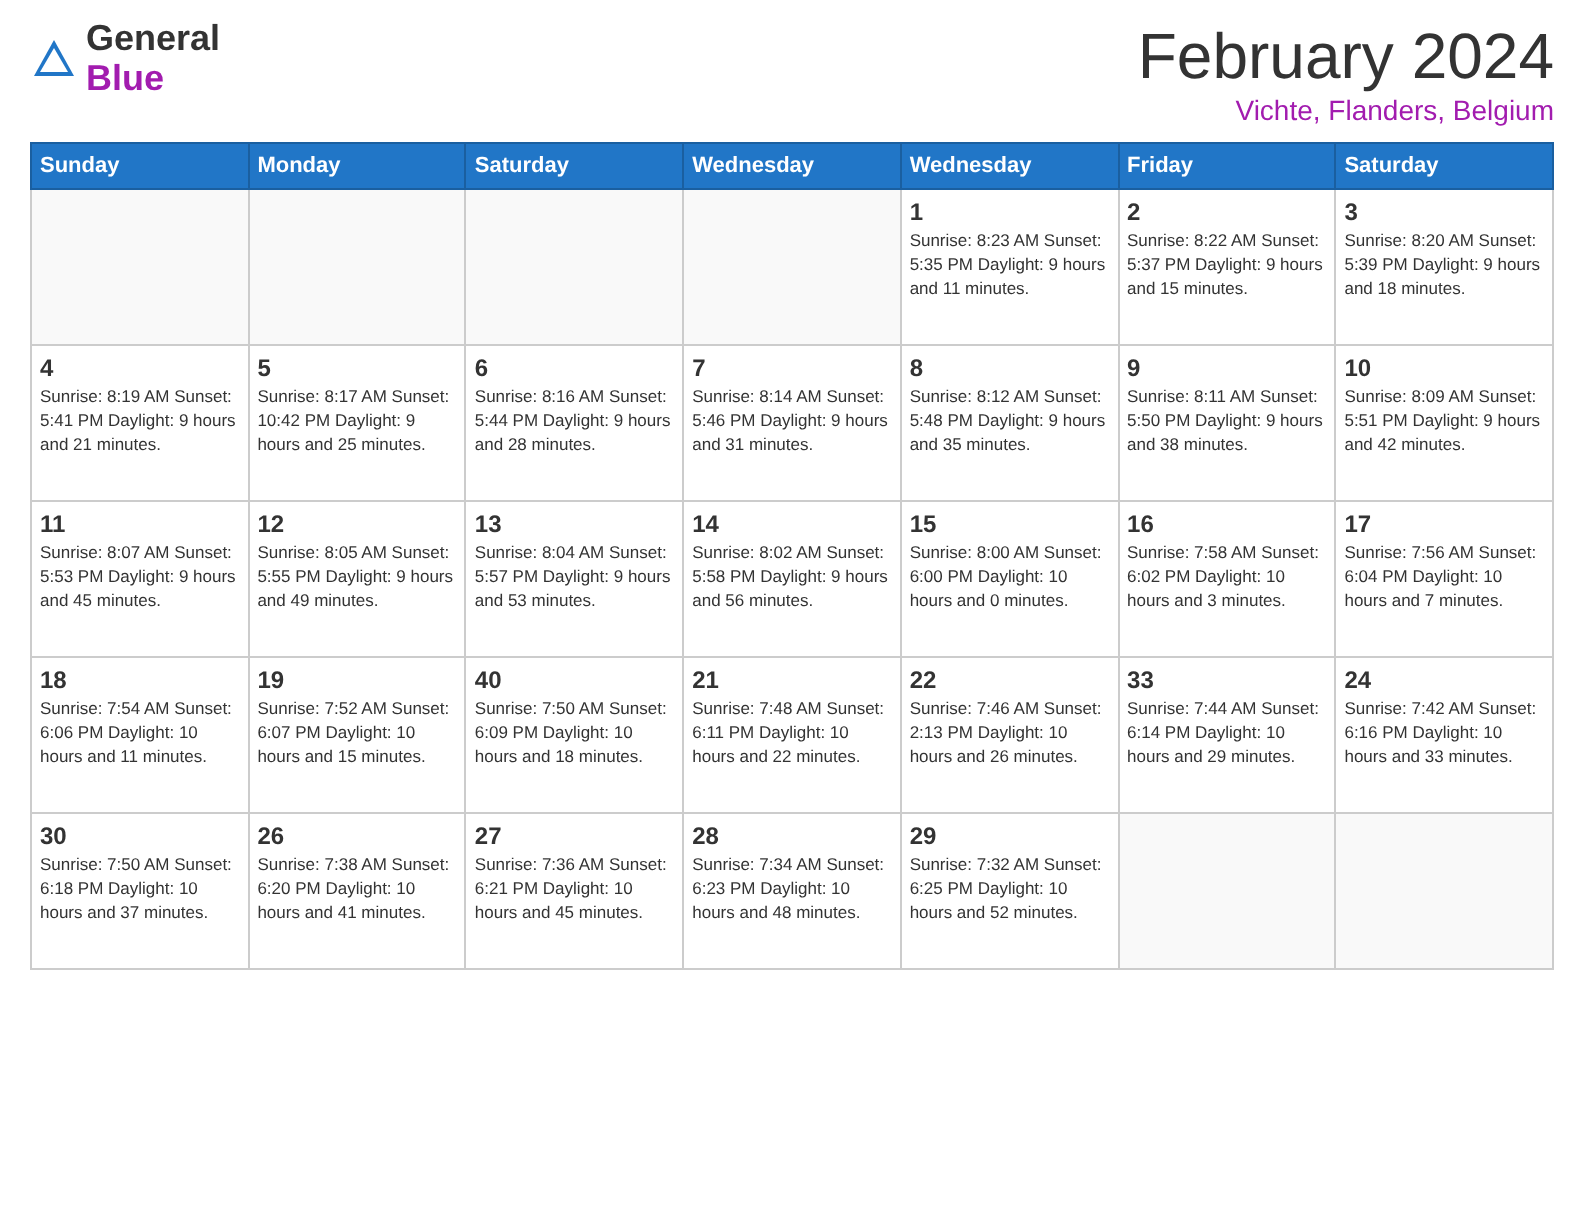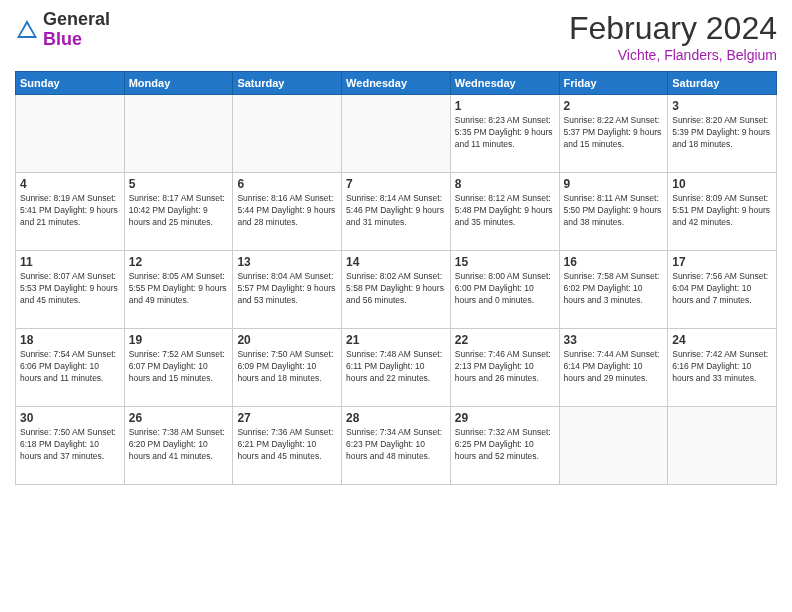--- a/index.html
+++ b/index.html
@@ -265,7 +265,7 @@
 and 15 minutes.</div>
           </td>
           <td>
-            <div class="day-num">20</div>
+            <div class="day-num">40</div>
             <div class="day-info">Sunrise: 7:50 AM
 Sunset: 6:09 PM
 Daylight: 10 hours

